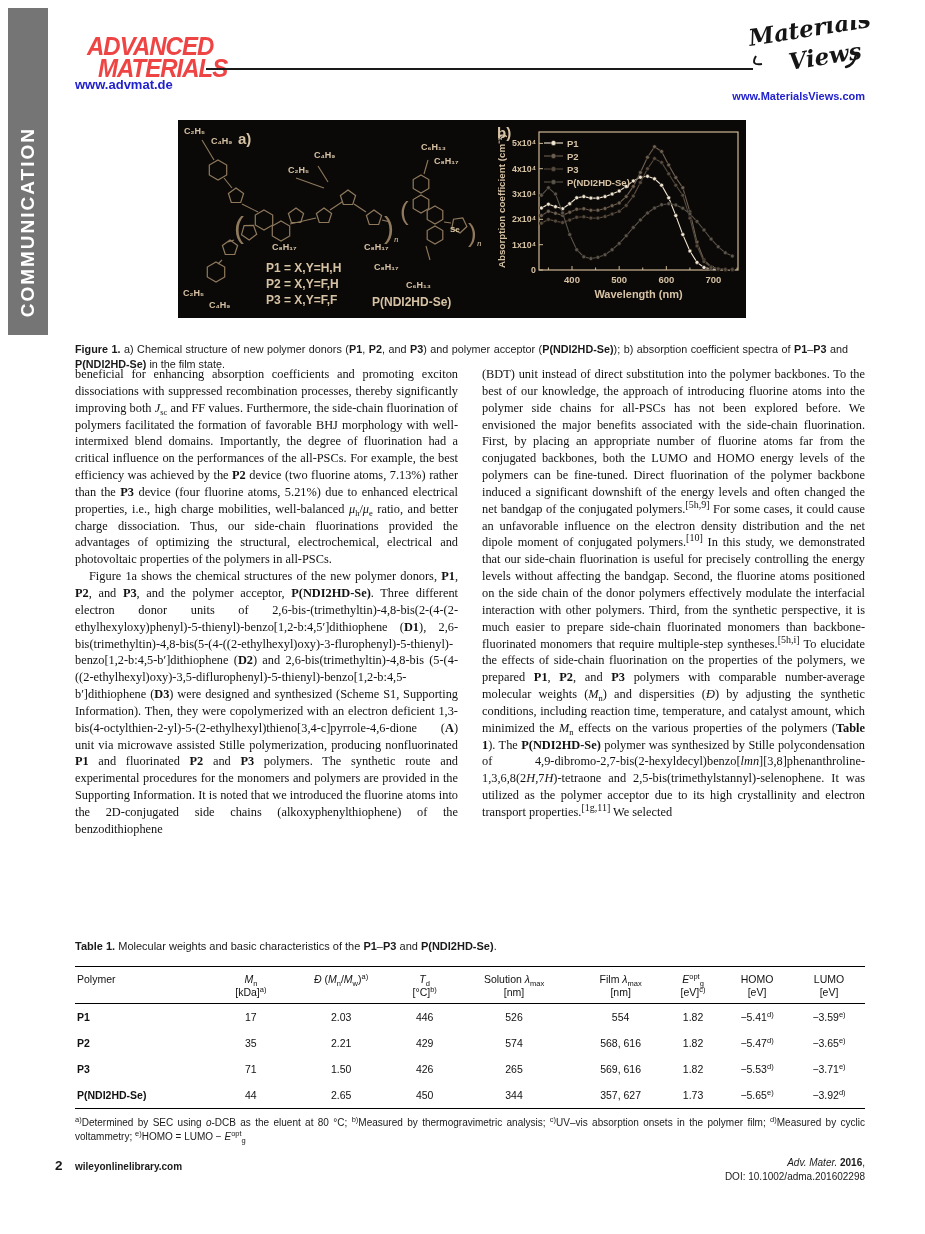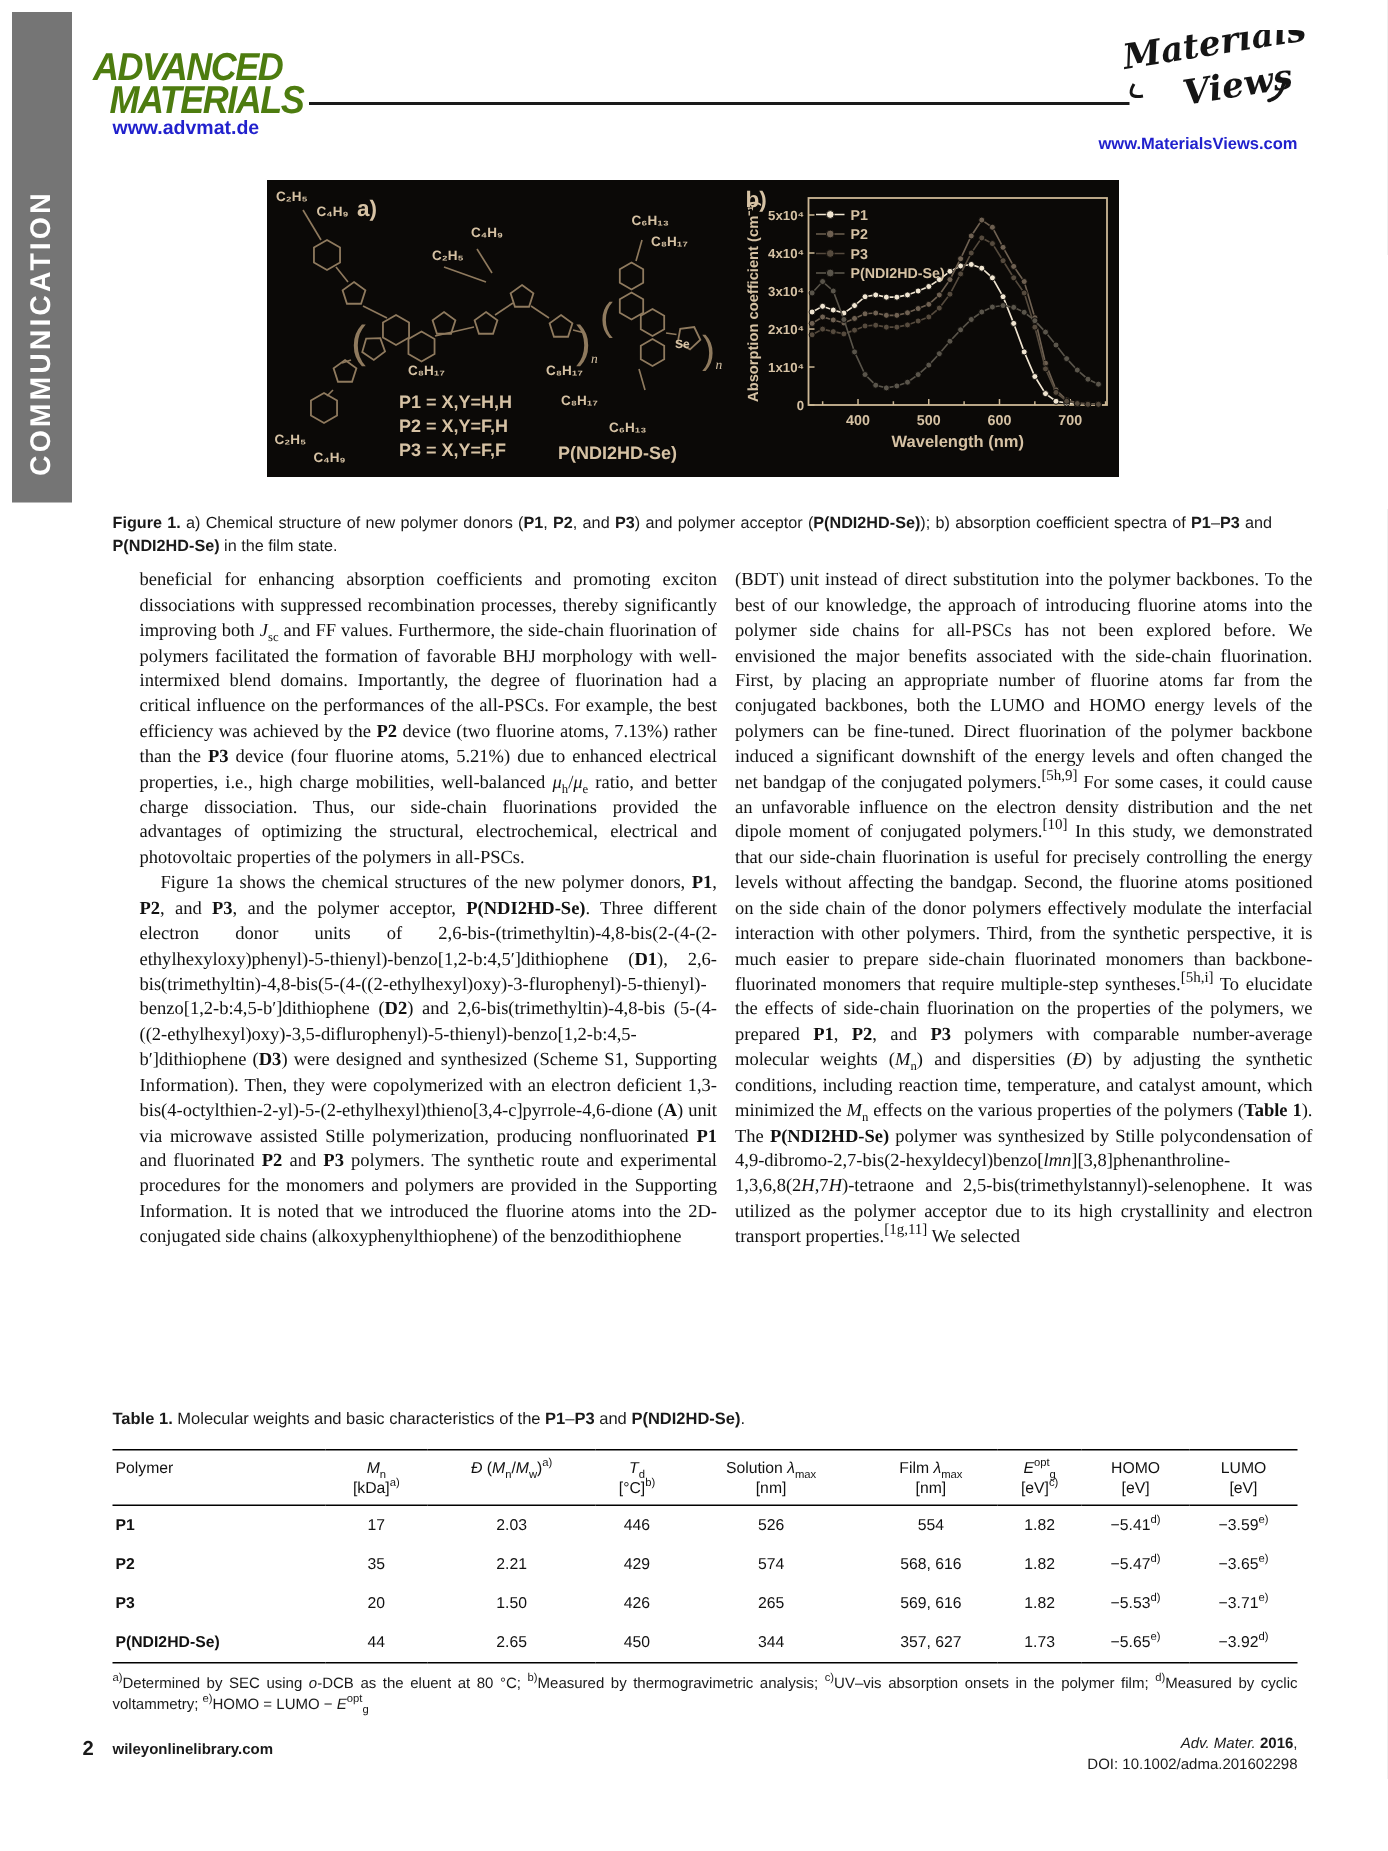--- a/index.html
+++ b/index.html
@@ -12,8 +12,8 @@
         writing-mode:vertical-rl;text-orientation:mixed;transform:translateX(-50%) rotate(180deg);
         font-family:"Liberation Sans",sans-serif;font-weight:bold;font-size:19px;
         letter-spacing:2px;color:#ffffff;white-space:nowrap;}
-  .brand{position:absolute;left:62px;top:34px;font-family:"Liberation Sans",sans-serif;
-        font-style:italic;font-weight:bold;color:#4d7c0f;line-height:1;}
+  .brand{position:absolute;left:87px;top:34px;font-family:"Liberation Sans",sans-serif;
+        font-style:italic;font-weight:bold;color:#ef4444;line-height:1;}
   .brand1{font-size:24px;letter-spacing:-1px;transform:scaleY(1.08);}
   .brand2{font-size:24px;letter-spacing:-1px;margin-left:11px;margin-top:-2px;transform:scaleY(1.08);}
   .advmat-url{position:absolute;left:75px;top:77px;font-family:"Liberation Sans",sans-serif;

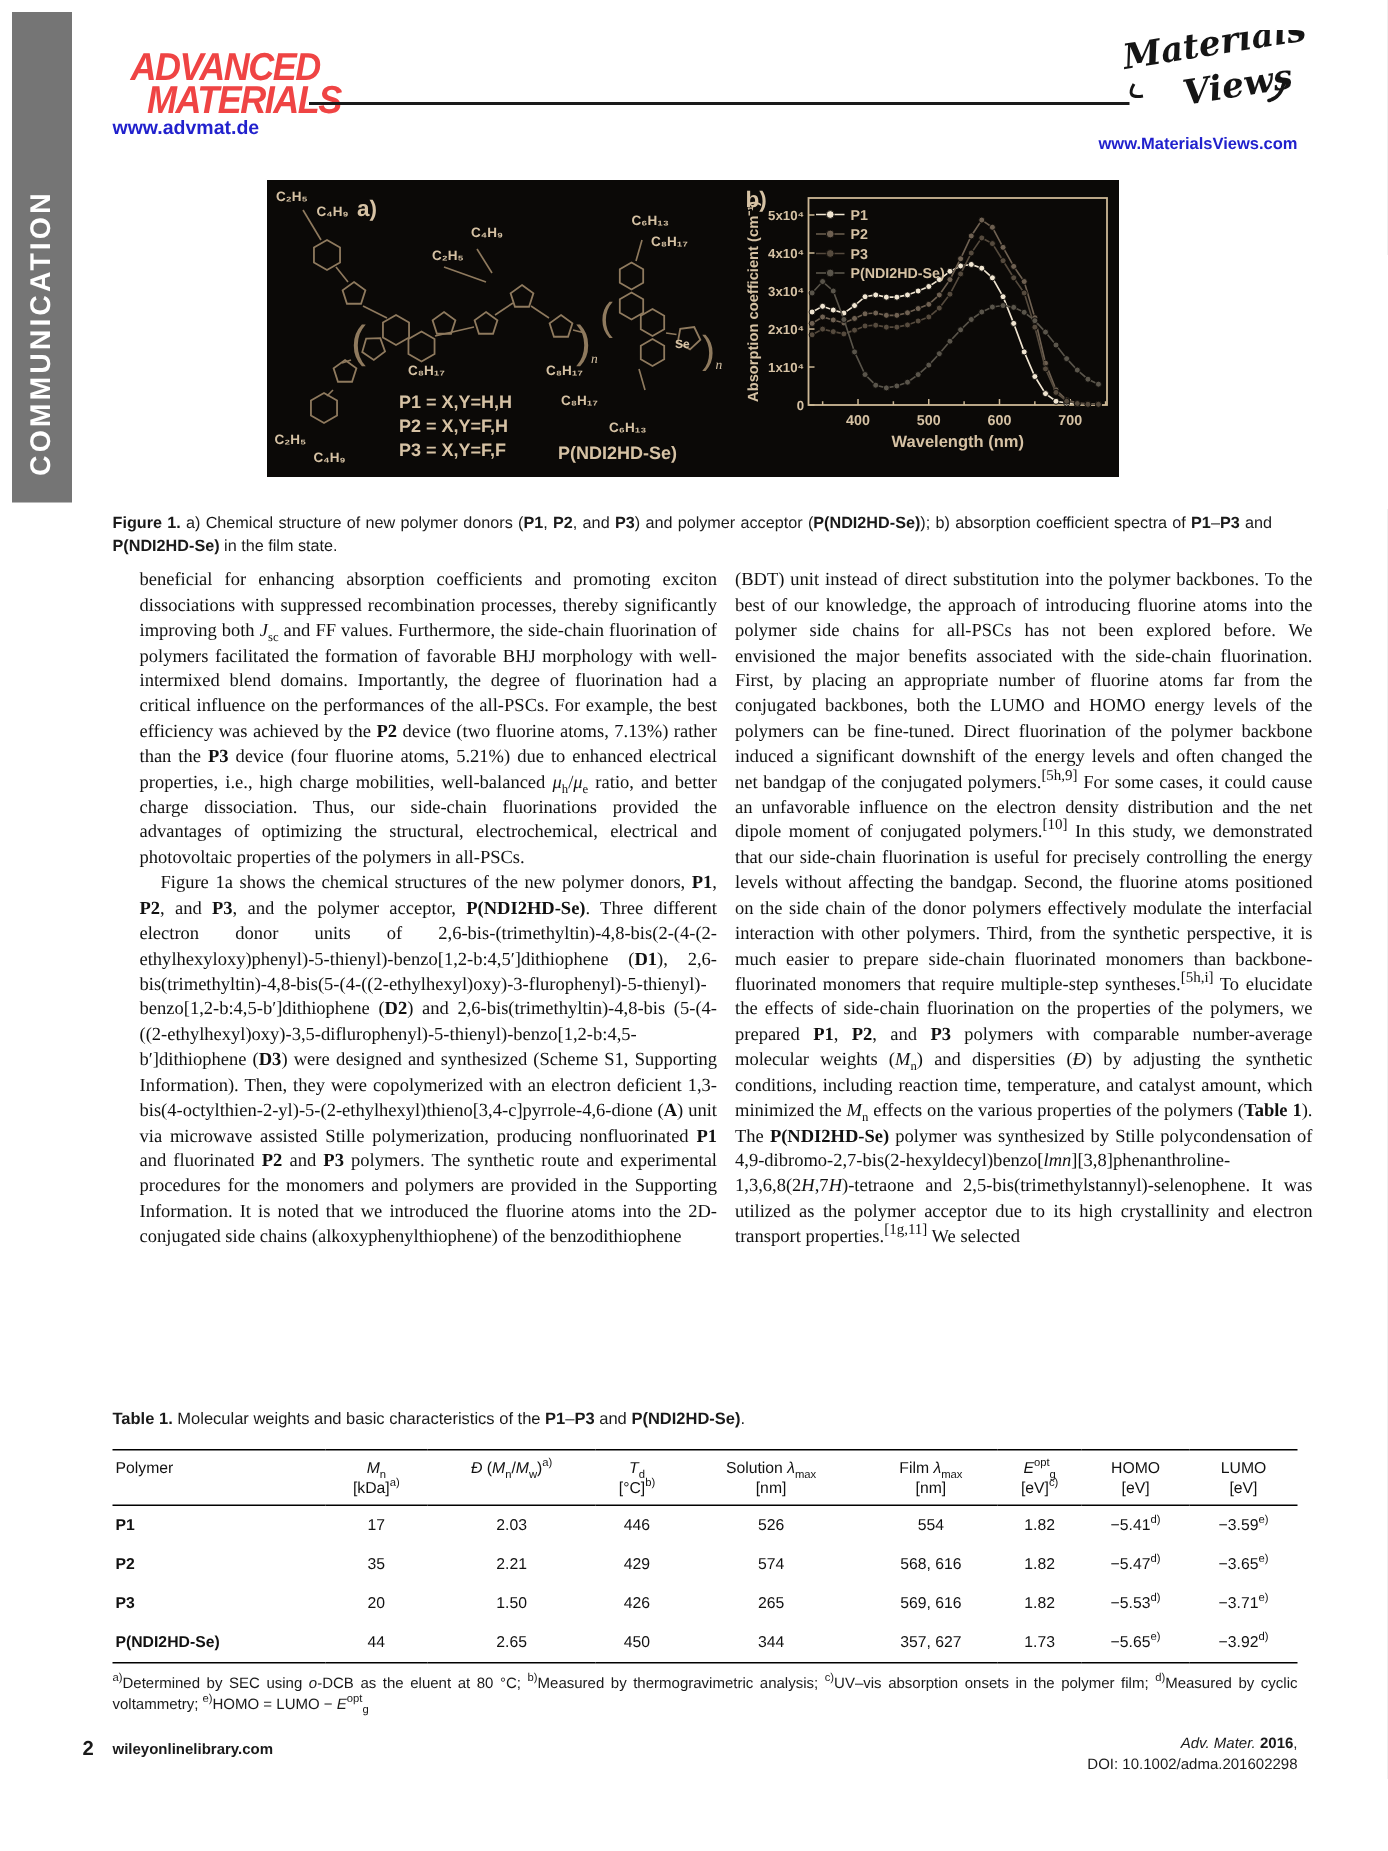--- a/index.html
+++ b/index.html
@@ -31,7 +31,7 @@
         font-family:"Liberation Sans",sans-serif;font-size:10.8px;line-height:14.5px;
         text-align:justify;color:#1a1a1a;}
   
-  .columns{position:absolute;left:75px;top:378px;width:790px;display:flex;gap:12px;margin-left:18px;}
+  .columns{position:absolute;left:75px;top:366px;width:790px;display:flex;gap:24px;}
   .col{width:385px;}
   .col p{margin:0;font-size:12.35px;line-height:16.85px;text-align:justify;}
   .col p.indent{text-indent:14px;}

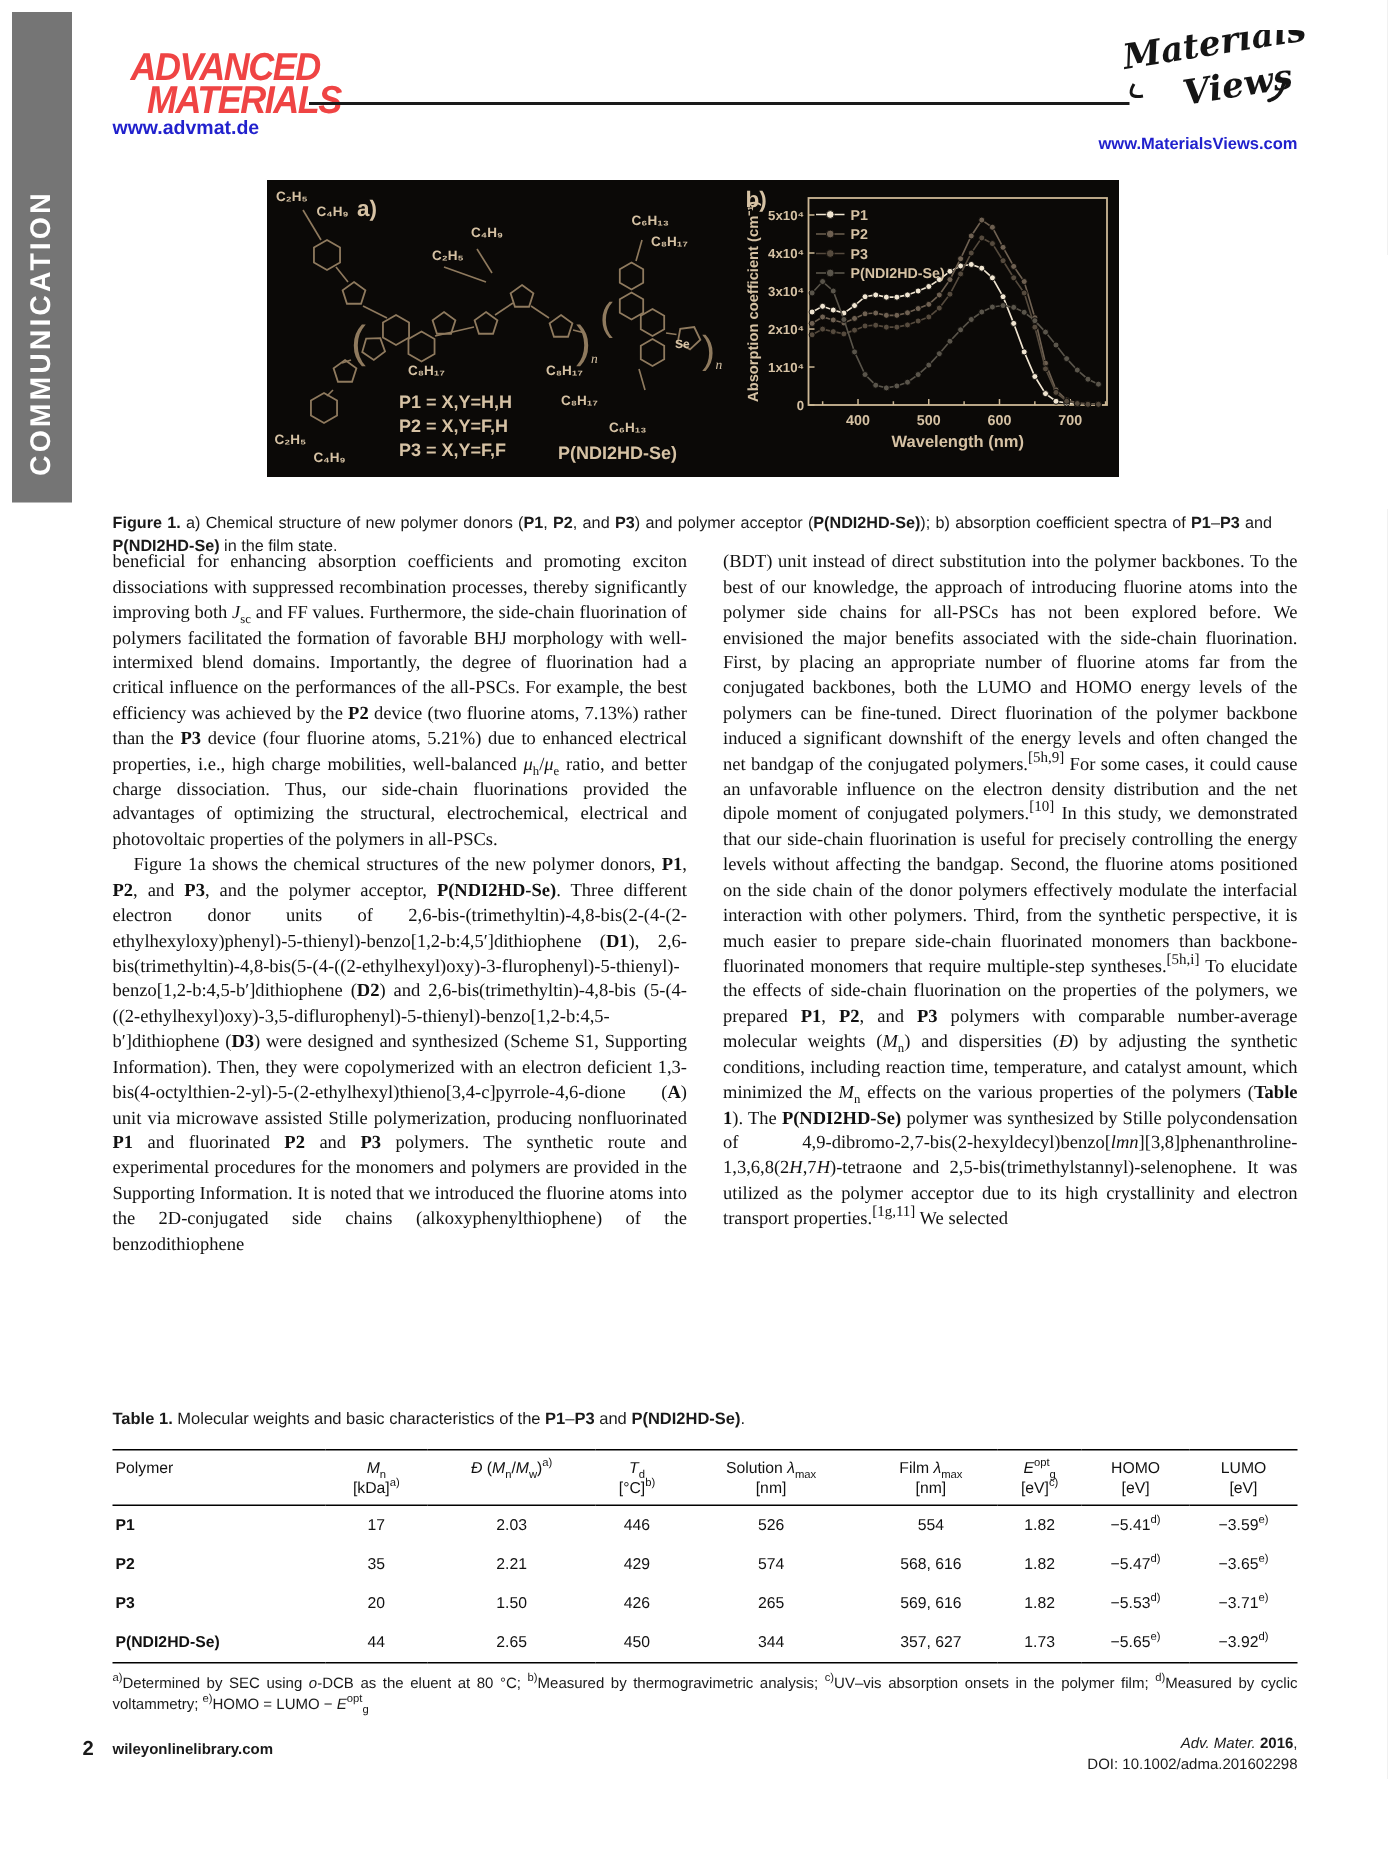--- a/index.html
+++ b/index.html
@@ -381,7 +381,7 @@
           </tr>
           <tr>
             <td><b>P3</b></td>
-            <td>20</td>
+            <td>71</td>
             <td>1.50</td>
             <td>426</td>
             <td>265</td>

